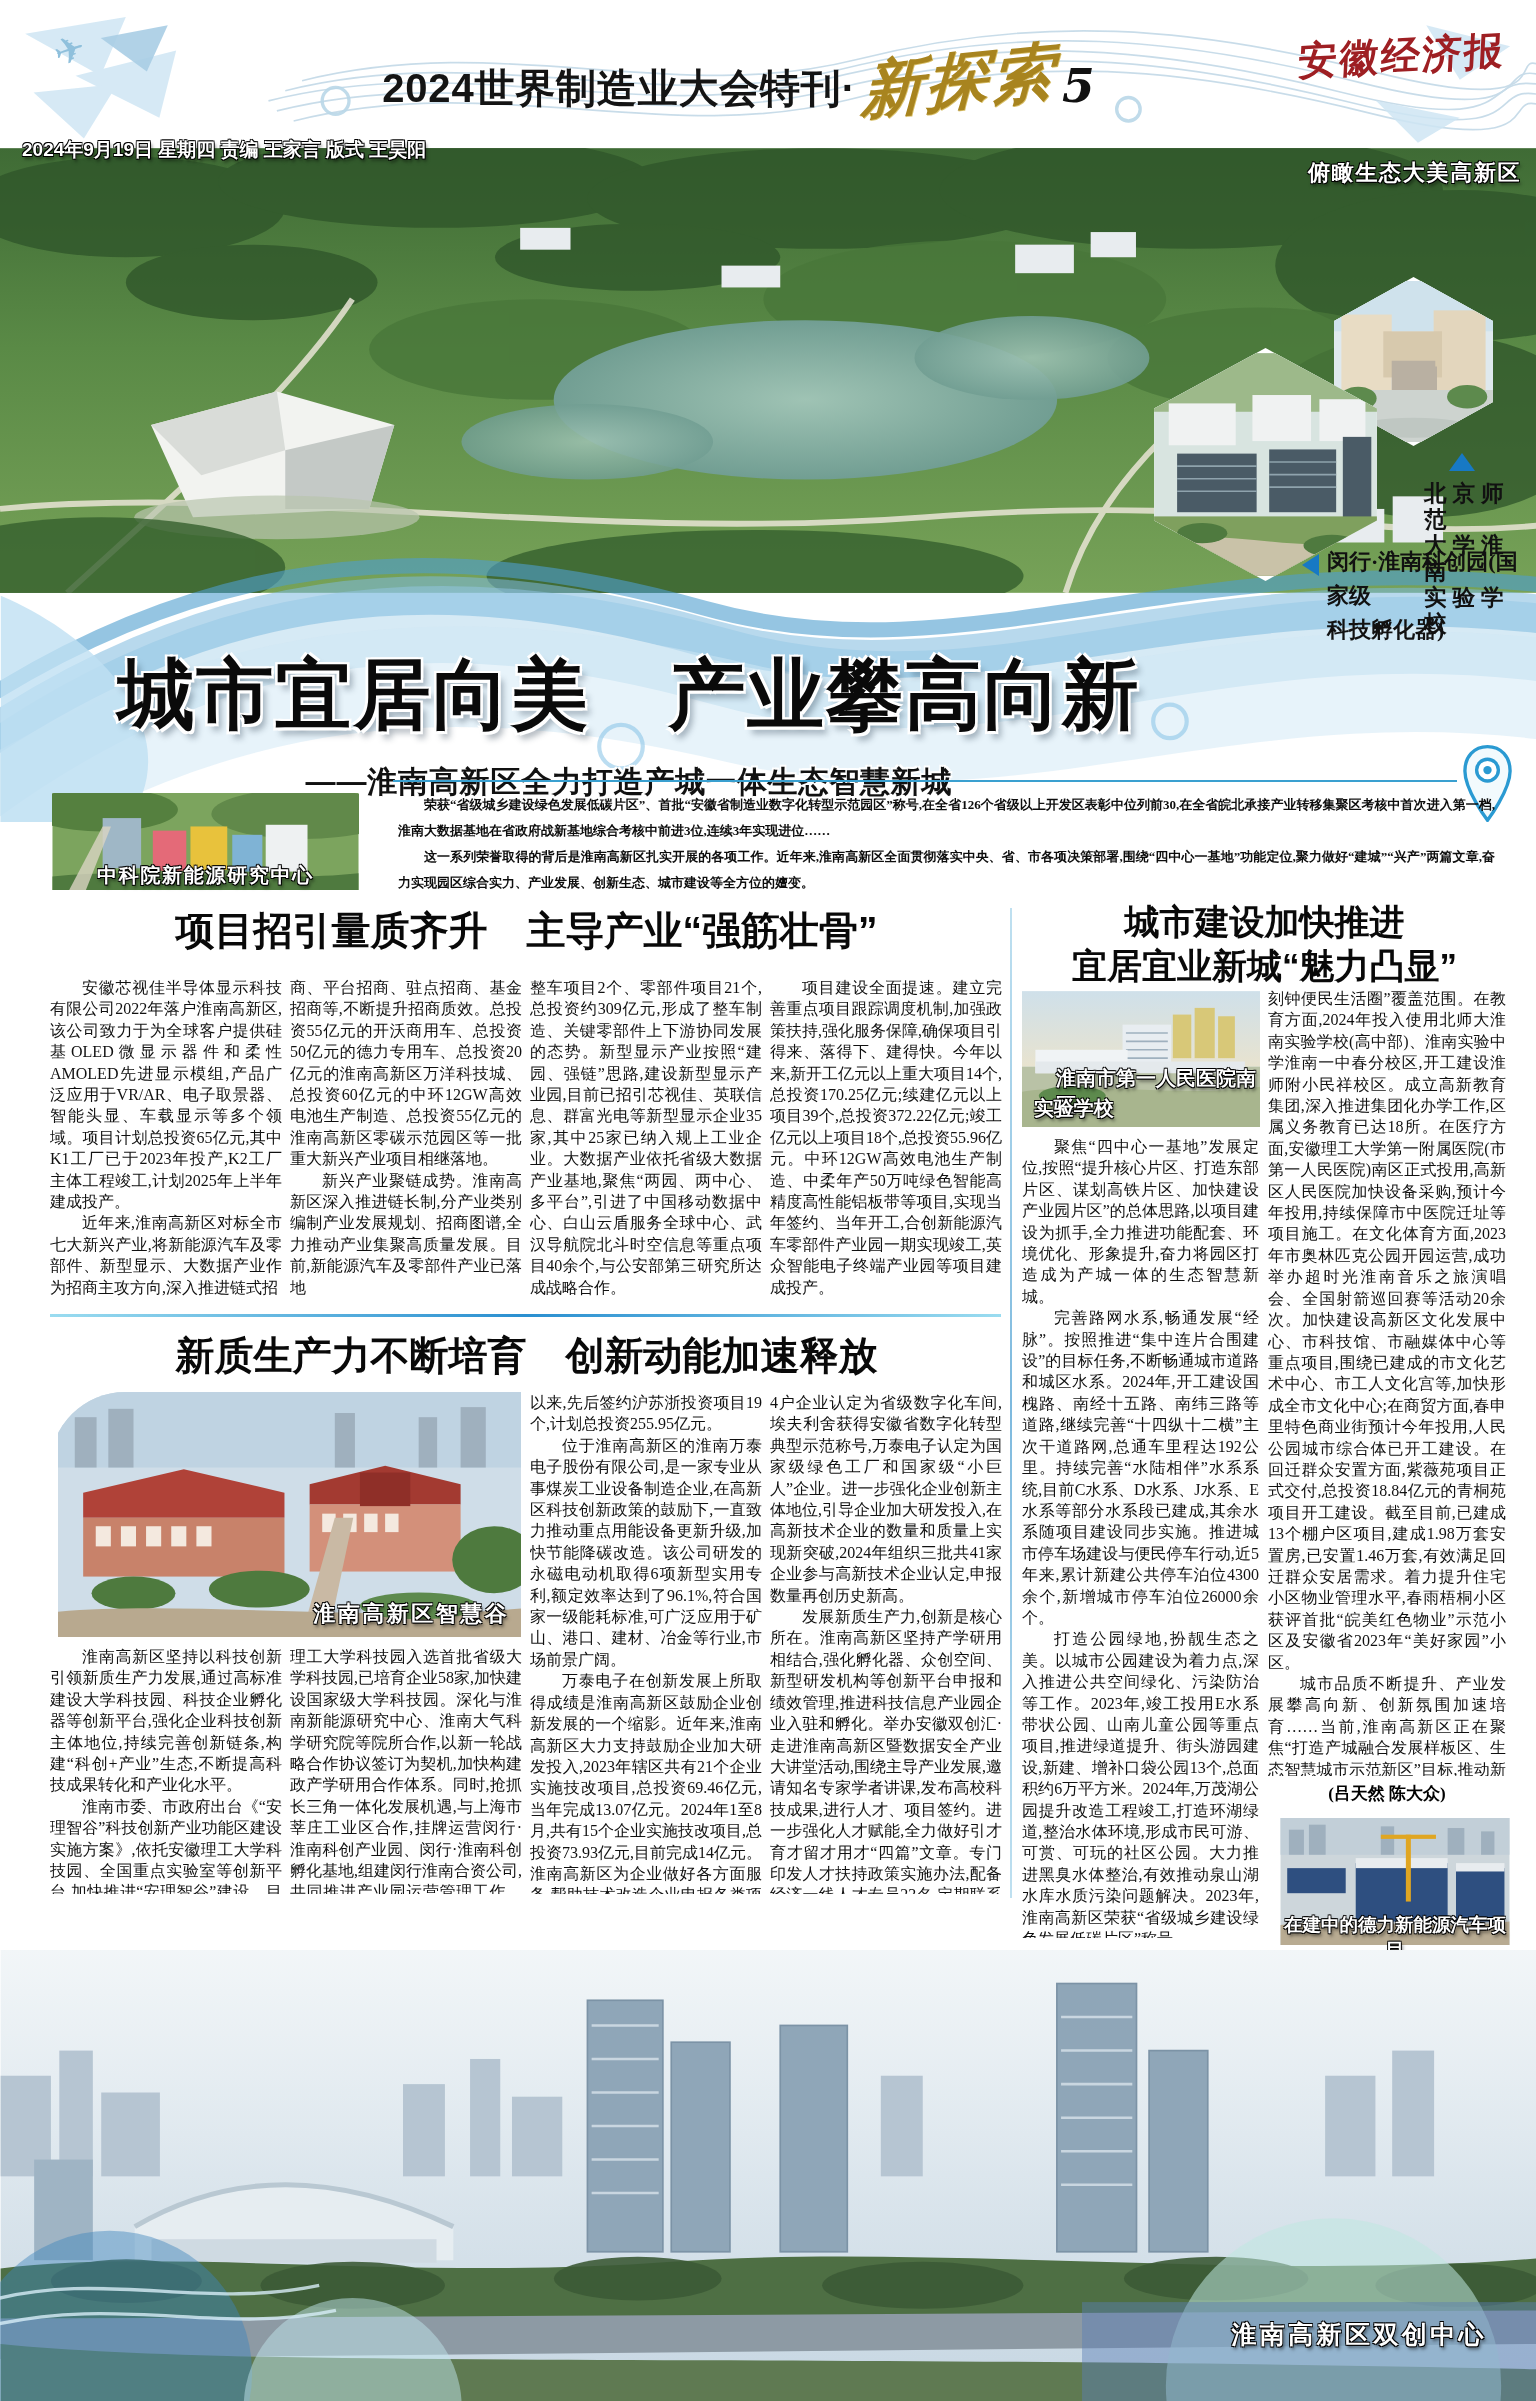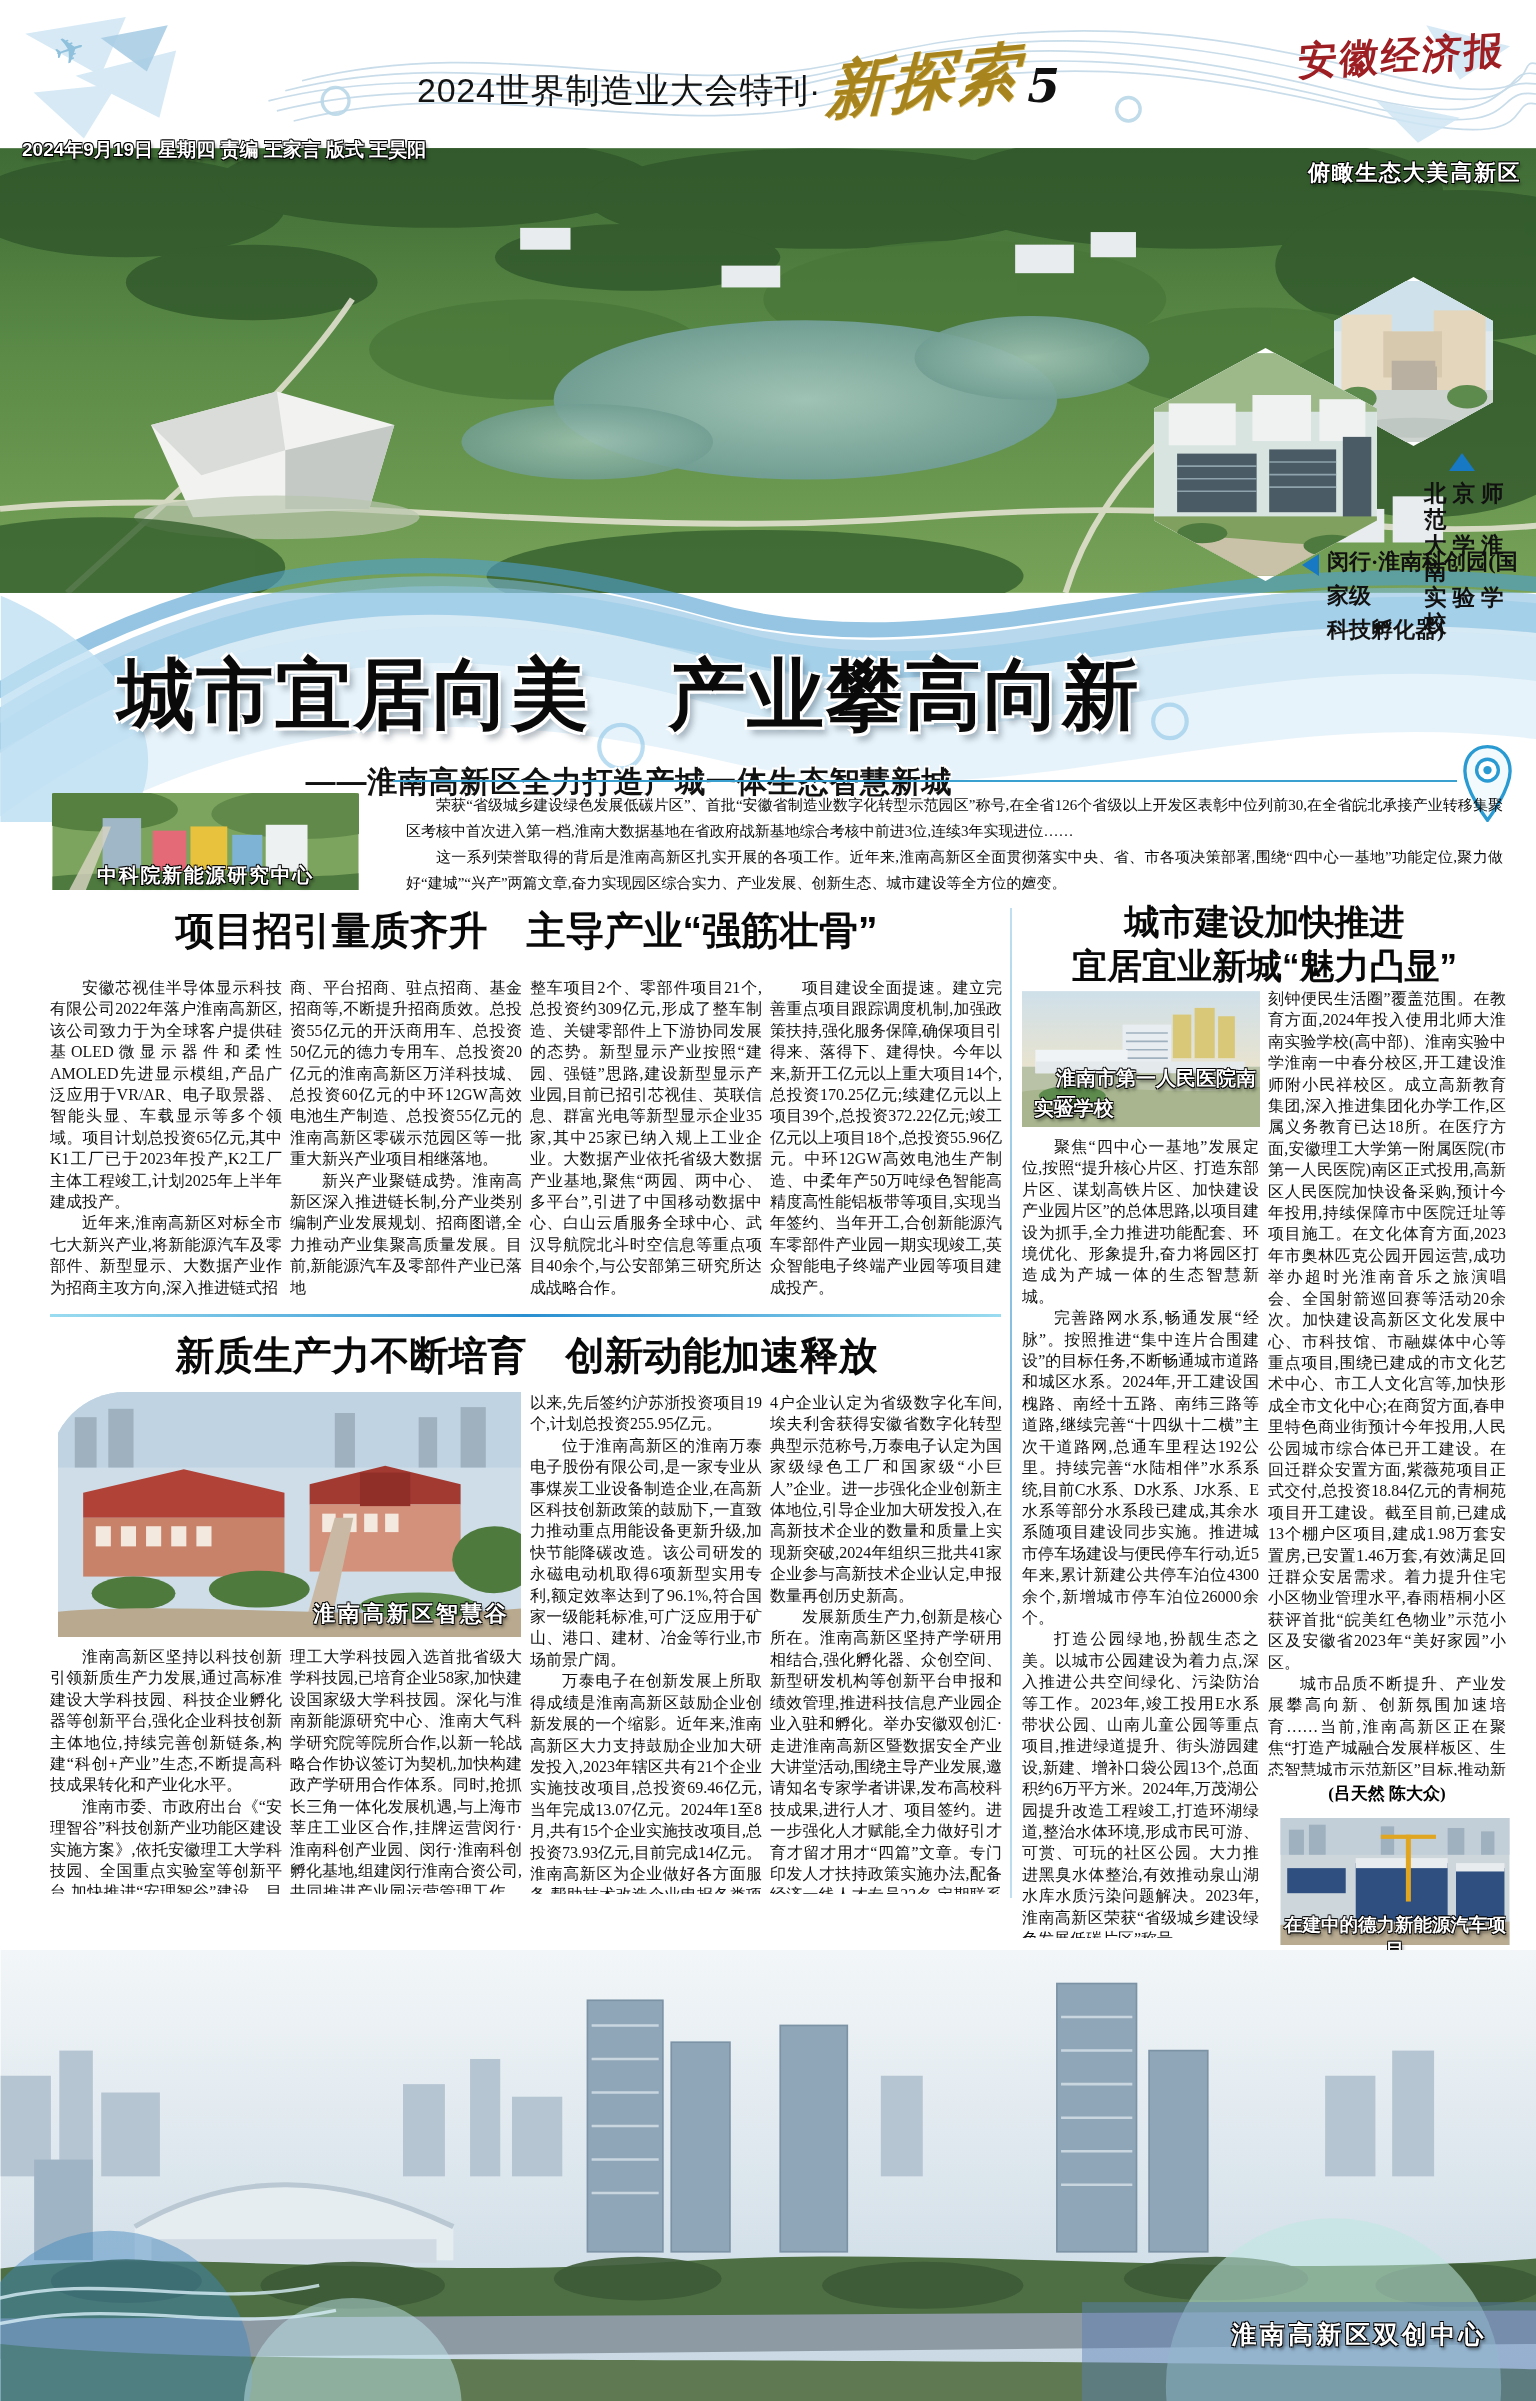--- a/index.html
+++ b/index.html
@@ -8,7 +8,7 @@
   .abs{position:absolute;}
   
   .masthead-title{display:flex;align-items:baseline;justify-content:center;gap:5px;white-space:nowrap;}
-  .mh-main{font-family:"Liberation Sans","DejaVu Sans",sans-serif;font-weight:400;font-size:34px;color:#141414;letter-spacing:0.8px;}
+  .mh-main{font-family:"Liberation Sans","DejaVu Sans",sans-serif;font-weight:700;font-size:40px;color:#141414;letter-spacing:0.8px;}
   .mh-script{font-size:62px;font-weight:bold;font-style:italic;color:#a8841f;
              font-family:"DejaVu Serif","Liberation Serif",serif;transform:rotate(-6deg) skewX(-8deg);
              display:inline-block;letter-spacing:3.4px;text-shadow:0.8px 0.8px 0 #d9c06a;}

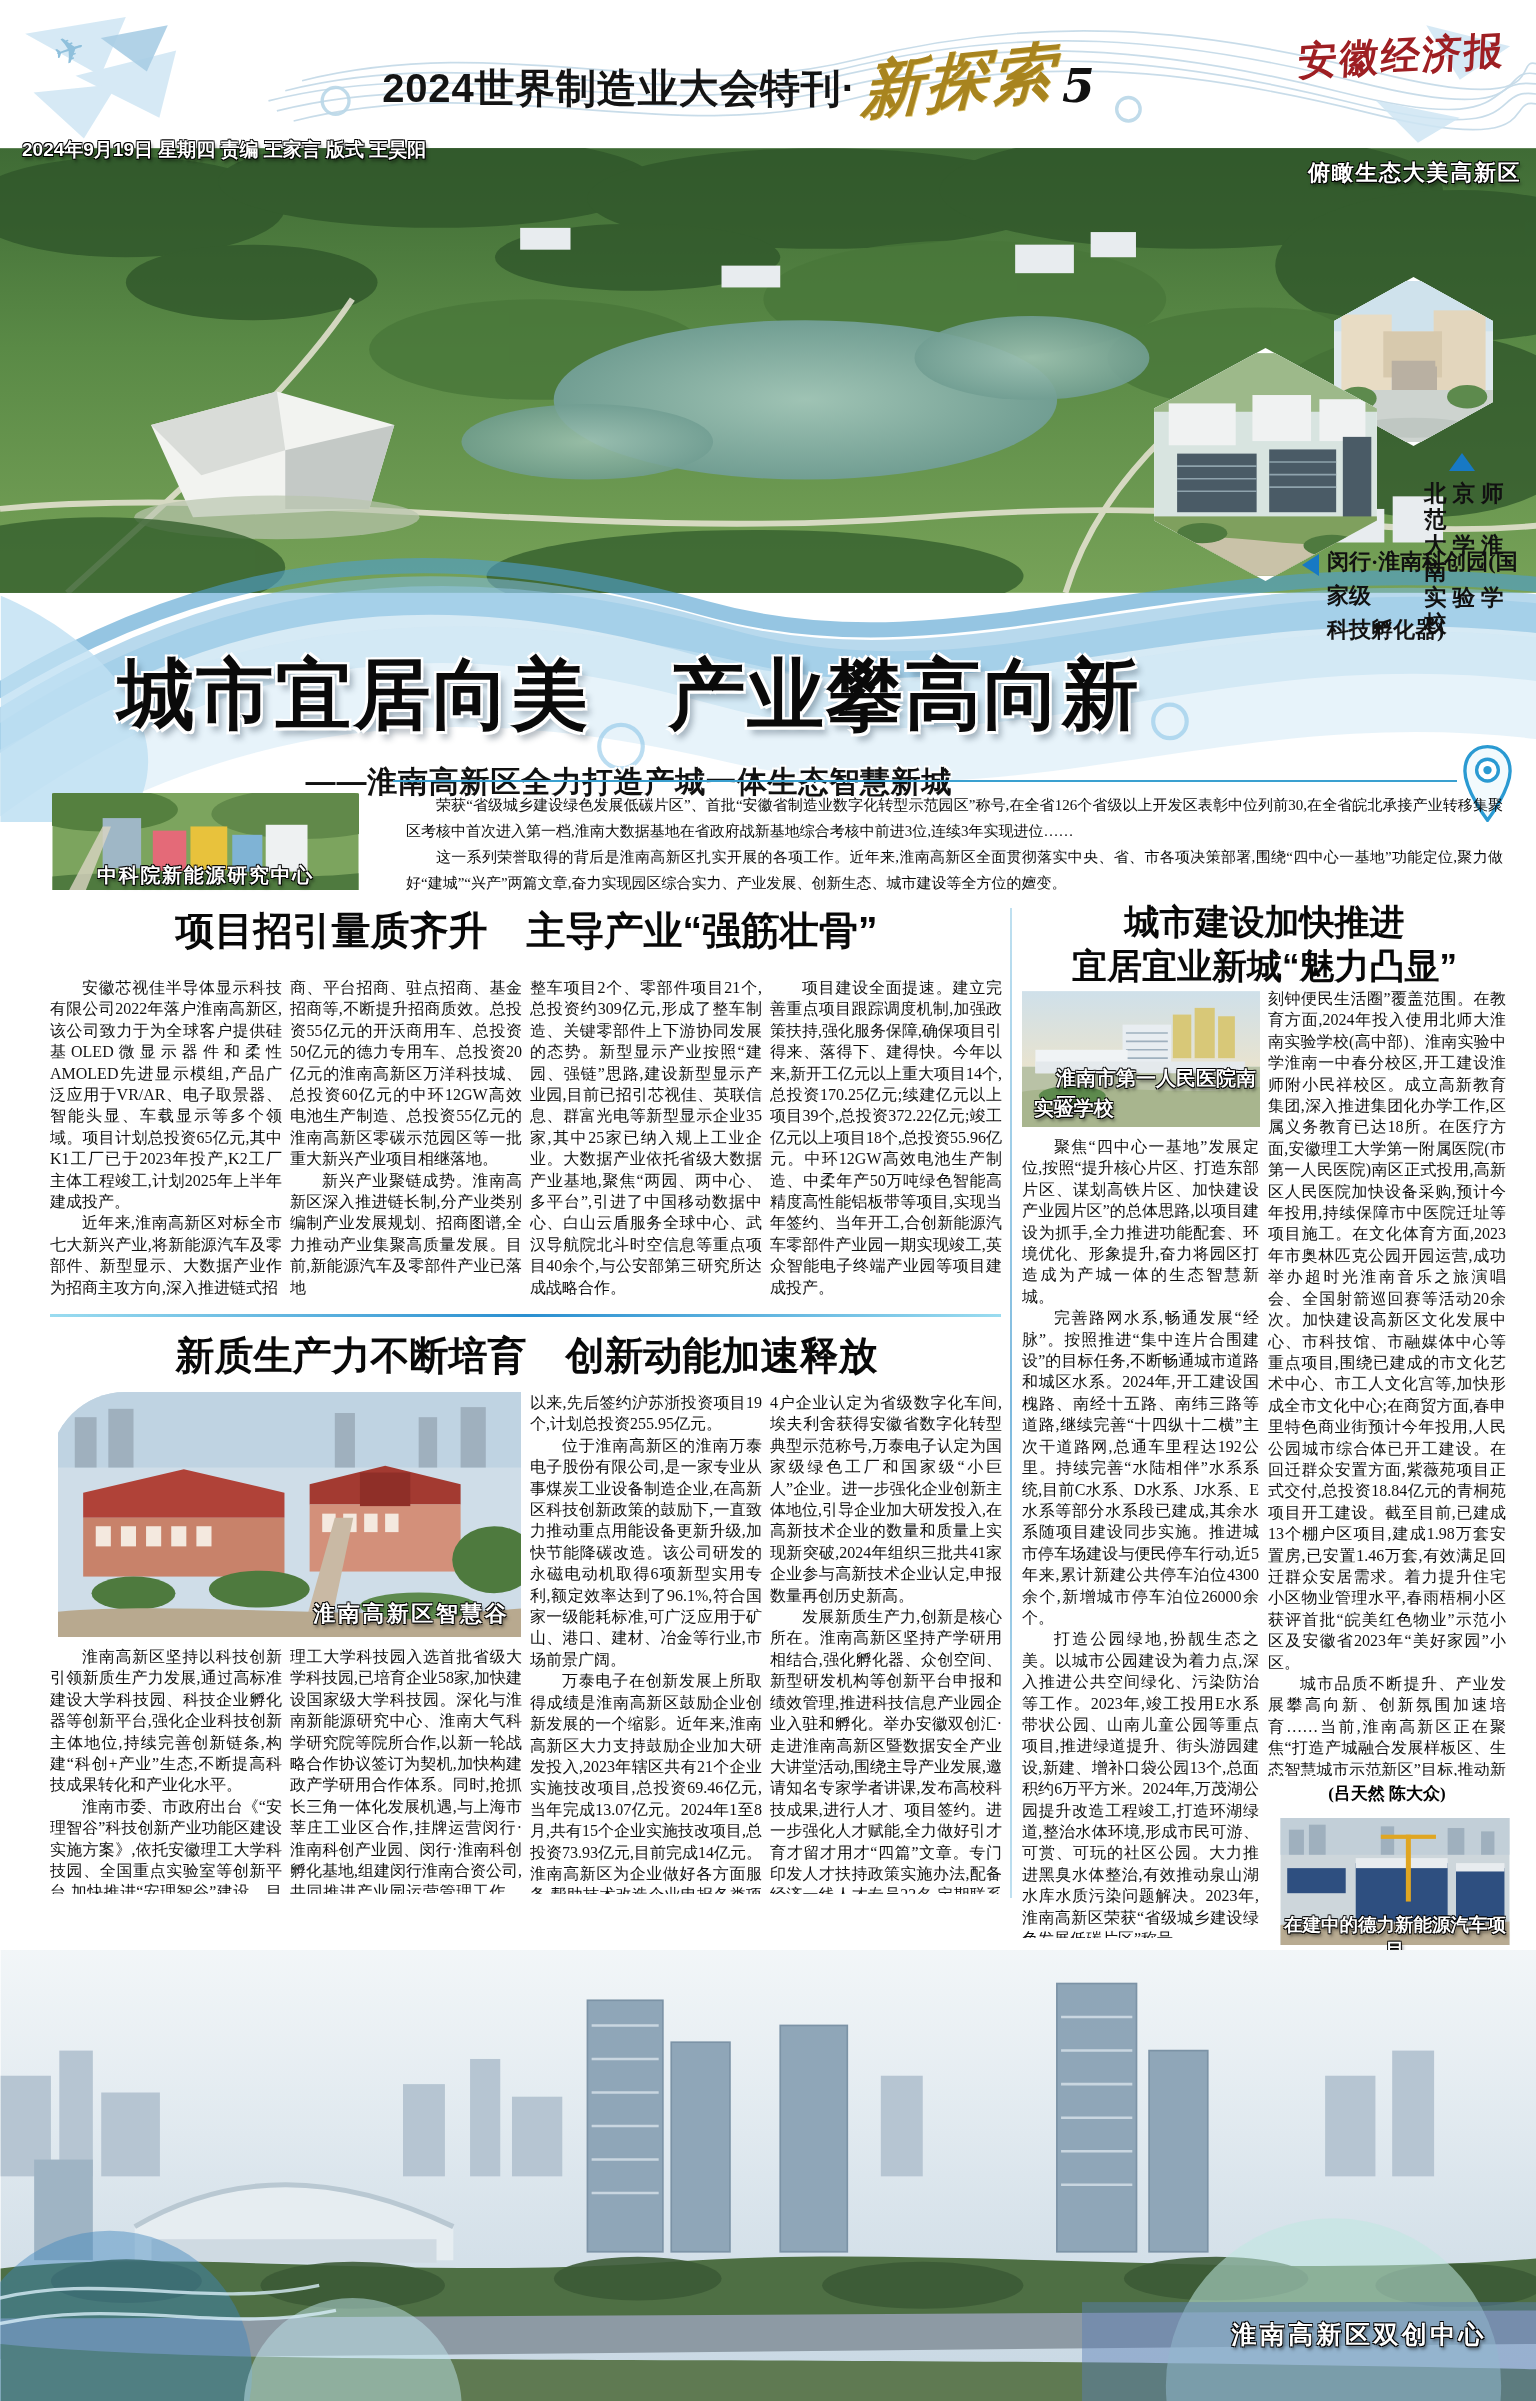--- a/index.html
+++ b/index.html
@@ -26,7 +26,7 @@
   .subhead{font-family:"Liberation Sans","DejaVu Sans",sans-serif;font-weight:800;color:#111;font-size:30px;letter-spacing:0.8px;
     text-shadow:-1.7px -1.7px 0 #fff,1.7px -1.7px 0 #fff,-1.7px 1.7px 0 #fff,1.7px 1.7px 0 #fff;}
   
-  .intro-text{font-size:15px;font-weight:normal;line-height:26px;text-align:justify;color:#0d0d0d;margin-left:8px;}
+  .intro-text{font-size:13px;font-weight:bold;line-height:26px;text-align:justify;color:#0d0d0d;}
   .intro-text p{margin:0;text-indent:2em;}
   
   .sec-title{font-family:"Liberation Sans","DejaVu Sans",sans-serif;font-weight:900;color:#090909;text-align:center;}

